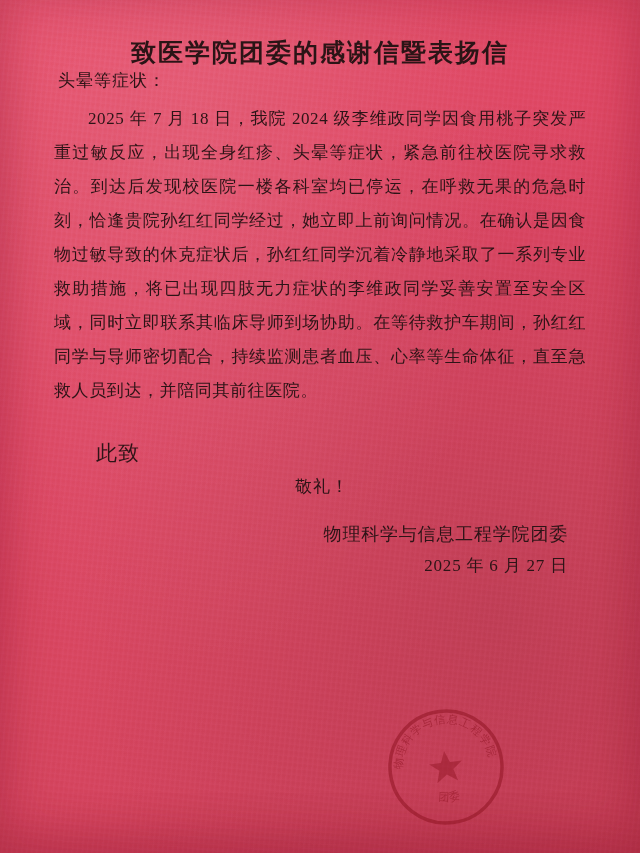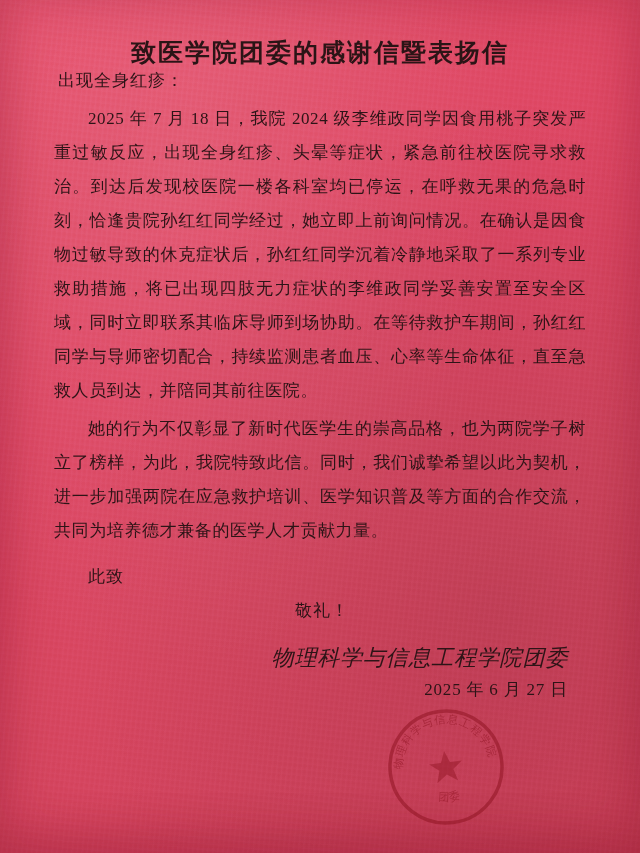--- a/index.html
+++ b/index.html
@@ -139,7 +139,7 @@
   <div class="content">
     <div class="title">致医学院团委的感谢信暨表扬信</div>
 
-    <div class="salutation">出现全身红疹：</div>
+    <div class="salutation">头晕等症状：</div>
 
     <p class="para">2025 年 7 月 18 日，我院 2024 级李维政同学因食用桃子突发严重过敏反应，出现全身红疹、头晕等症状，紧急前往校医院寻求救治。到达后发现校医院一楼各科室均已停运，在呼救无果的危急时刻，恰逢贵院孙红红同学经过，她立即上前询问情况。在确认是因食物过敏导致的休克症状后，孙红红同学沉着冷静地采取了一系列专业救助措施，将已出现四肢无力症状的李维政同学妥善安置至安全区域，同时立即联系其临床导师到场协助。在等待救护车期间，孙红红同学与导师密切配合，持续监测患者血压、心率等生命体征，直至急救人员到达，并陪同其前往医院。</p>
     <p class="para">她的行为不仅彰显了新时代医学生的崇高品格，也为两院学子树立了榜样，为此，我院特致此信。同时，我们诚挚希望以此为契机，进一步加强两院在应急救护培训、医学知识普及等方面的合作交流，共同为培养德才兼备的医学人才贡献力量。</p>

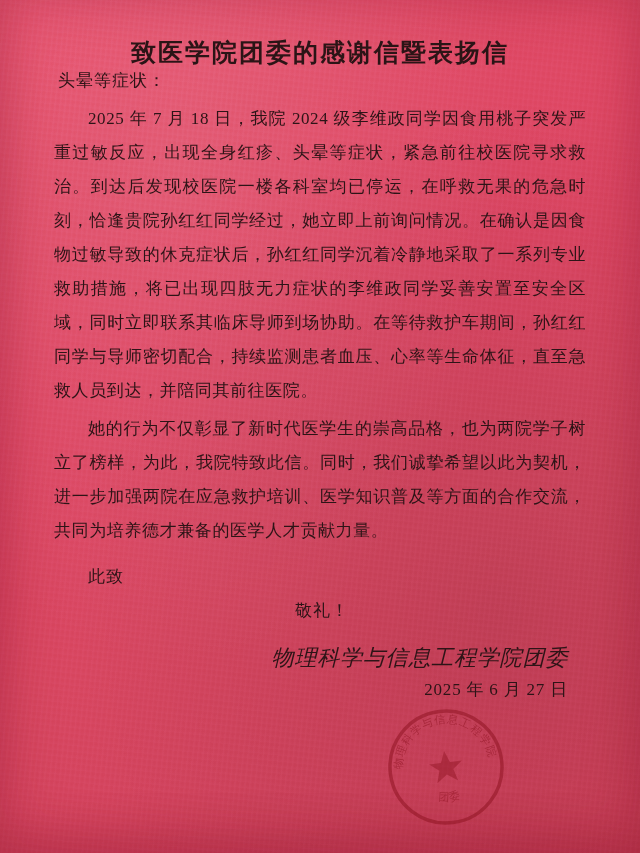--- a/index.html
+++ b/index.html
@@ -142,7 +142,6 @@
     <div class="salutation">头晕等症状：</div>
 
     <p class="para">2025 年 7 月 18 日，我院 2024 级李维政同学因食用桃子突发严重过敏反应，出现全身红疹、头晕等症状，紧急前往校医院寻求救治。到达后发现校医院一楼各科室均已停运，在呼救无果的危急时刻，恰逢贵院孙红红同学经过，她立即上前询问情况。在确认是因食物过敏导致的休克症状后，孙红红同学沉着冷静地采取了一系列专业救助措施，将已出现四肢无力症状的李维政同学妥善安置至安全区域，同时立即联系其临床导师到场协助。在等待救护车期间，孙红红同学与导师密切配合，持续监测患者血压、心率等生命体征，直至急救人员到达，并陪同其前往医院。</p>
-    <p class="para">她的行为不仅彰显了新时代医学生的崇高品格，也为两院学子树立了榜样，为此，我院特致此信。同时，我们诚挚希望以此为契机，进一步加强两院在应急救护培训、医学知识普及等方面的合作交流，共同为培养德才兼备的医学人才贡献力量。</p>
 
     <div class="closing-1">此致</div>
     <div class="closing-2">敬礼！</div>

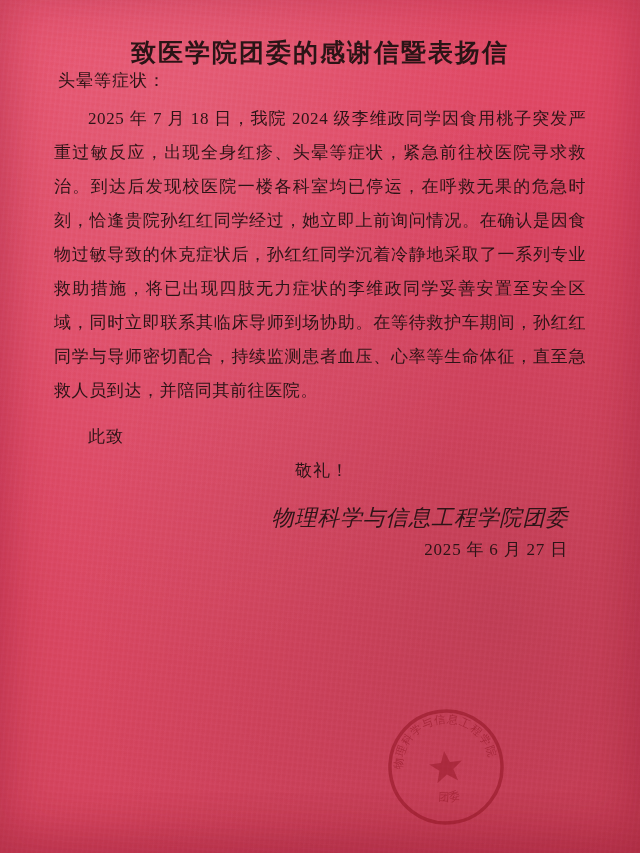--- a/index.html
+++ b/index.html
@@ -74,12 +74,12 @@
     margin: 0 0 4px 0;
   }
   .closing-1 {
-    font-size: 17px;
+    font-size: 21px;
     color: #2d1417;
     text-indent: 2em;
     letter-spacing: 1px;
     line-height: 34px;
-    margin-top: 12px;
+    margin-top: 28px;
   }
   .closing-2 {
     font-size: 17px;

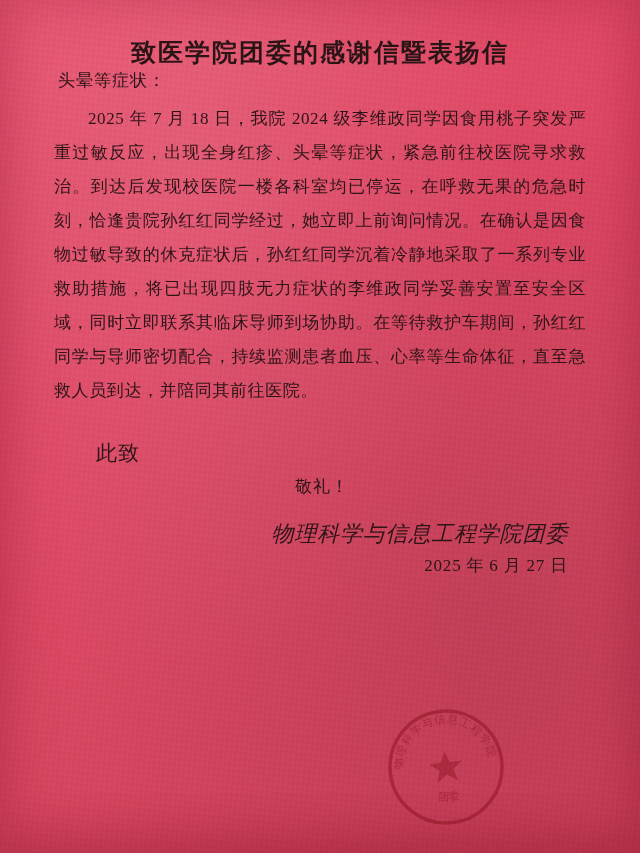--- a/index.html
+++ b/index.html
@@ -97,11 +97,10 @@
     z-index: 4;
   }
   .sign-org {
-    font-size: 22px;
+    font-size: 18px;
     color: #2d1417;
     letter-spacing: 0.8px;
     line-height: 32px;
-    font-style: italic;
   }
   .sign-date {
     font-size: 17px;

